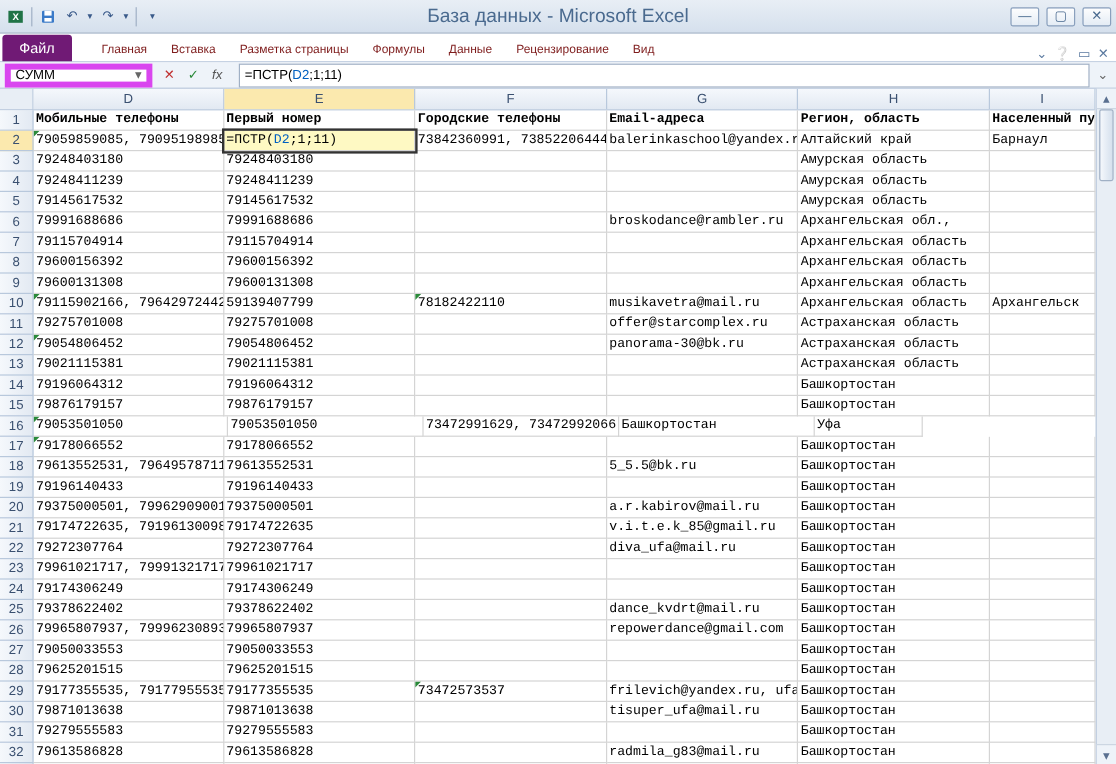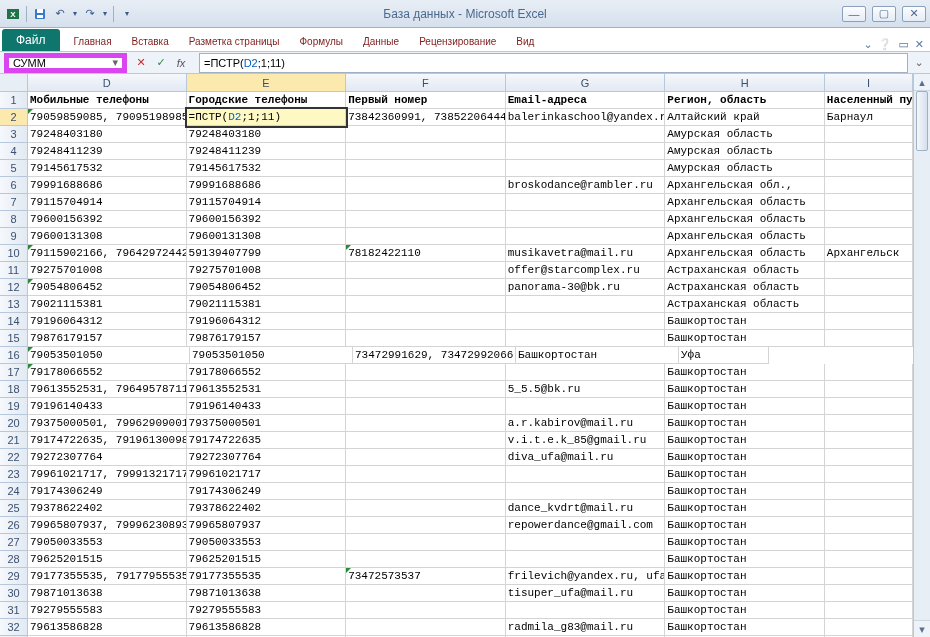--- a/index.html
+++ b/index.html
@@ -9,7 +9,7 @@
 .qa-toolbar { display: flex; gap: 2px; padding: 0 4px; align-items: center; }
 .qa-btn { width: 18px; height: 18px; display: flex; align-items: center; justify-content: center; color: #3a5a8a; cursor: pointer; }
 .qa-sep { width: 1px; height: 16px; background: #a0b0c5; margin: 0 2px; }
-.title-text { position: absolute; left: 50%; transform: translateX(-50%); color: #4a6a8f; font-size: 12px; }
+.title-text { position: absolute; left: 50%; transform: translateX(-50%); color: #4a6a8f; font-size: 16px; }
 .win-controls { position: absolute; right: 4px; display: flex; gap: 6px; }
 .win-btn { width: 24px; height: 16px; border: 1px solid #8aa0bd; background: linear-gradient(#fdfdfe,#e4ecf5); display: flex; align-items: center; justify-content: center; color: #4a6a8f; cursor: pointer; border-radius: 2px; }
 

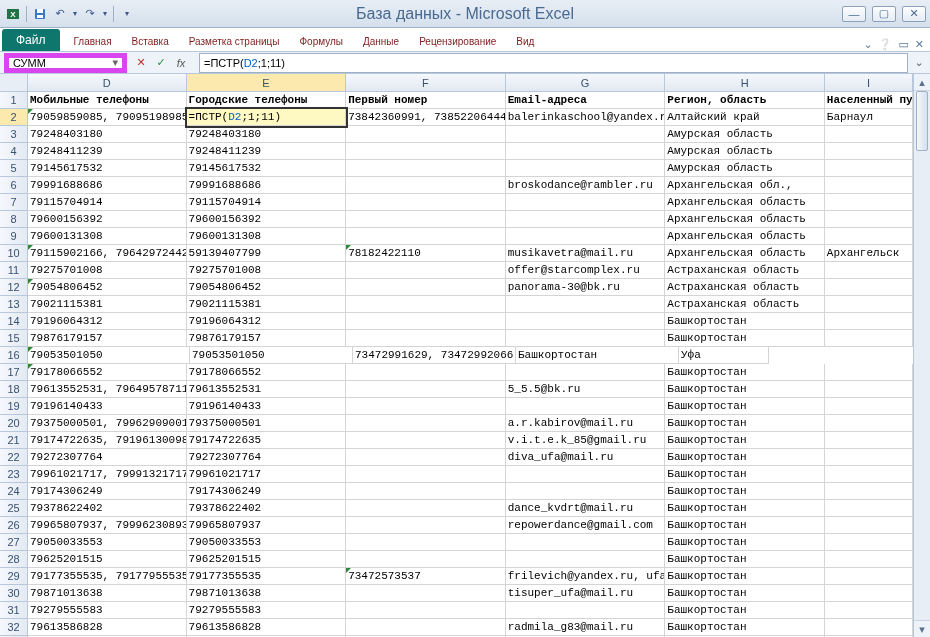--- a/index.html
+++ b/index.html
@@ -14,7 +14,7 @@
 .win-btn { width: 24px; height: 16px; border: 1px solid #8aa0bd; background: linear-gradient(#fdfdfe,#e4ecf5); display: flex; align-items: center; justify-content: center; color: #4a6a8f; cursor: pointer; border-radius: 2px; }
 
 .ribbon-tabs { height: 24px; background: #fff; display: flex; align-items: flex-end; border-bottom: 1px solid #b8c8dc; padding-left: 2px; }
-.file-tab { background: #0f766e; color: #fff; padding: 4px 14px; font-size: 12px; border-radius: 3px 3px 0 0; margin-right: 4px; cursor: pointer; }
+.file-tab { background: #701a75; color: #fff; padding: 4px 14px; font-size: 12px; border-radius: 3px 3px 0 0; margin-right: 15px; cursor: pointer; }
 .ribbon-tab { padding: 4px 10px; color: #7f1d1d; font-size: 10px; cursor: pointer; }
 .ribbon-right { margin-left: auto; display: flex; gap: 6px; align-items: center; padding-right: 6px; color: #5b7aa0; }
 

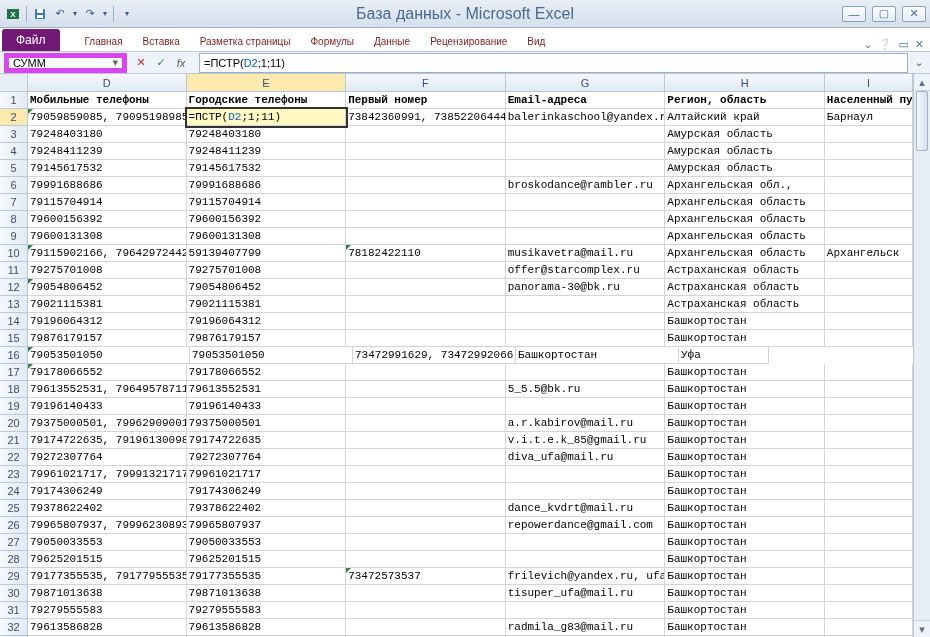--- a/index.html
+++ b/index.html
@@ -172,8 +172,8 @@
     <div class="cells" id="cells">
         <div class="row header-row">
           <div class="cell w-D">Мобильные телефоны</div>
+          <div class="cell w-E">Первый номер</div>
           <div class="cell w-F">Городские телефоны</div>
-          <div class="cell w-E">Первый номер</div>
           <div class="cell w-G">Email-адреса</div>
           <div class="cell w-H">Регион, область</div>
           <div class="cell w-I">Населенный пункт</div>

